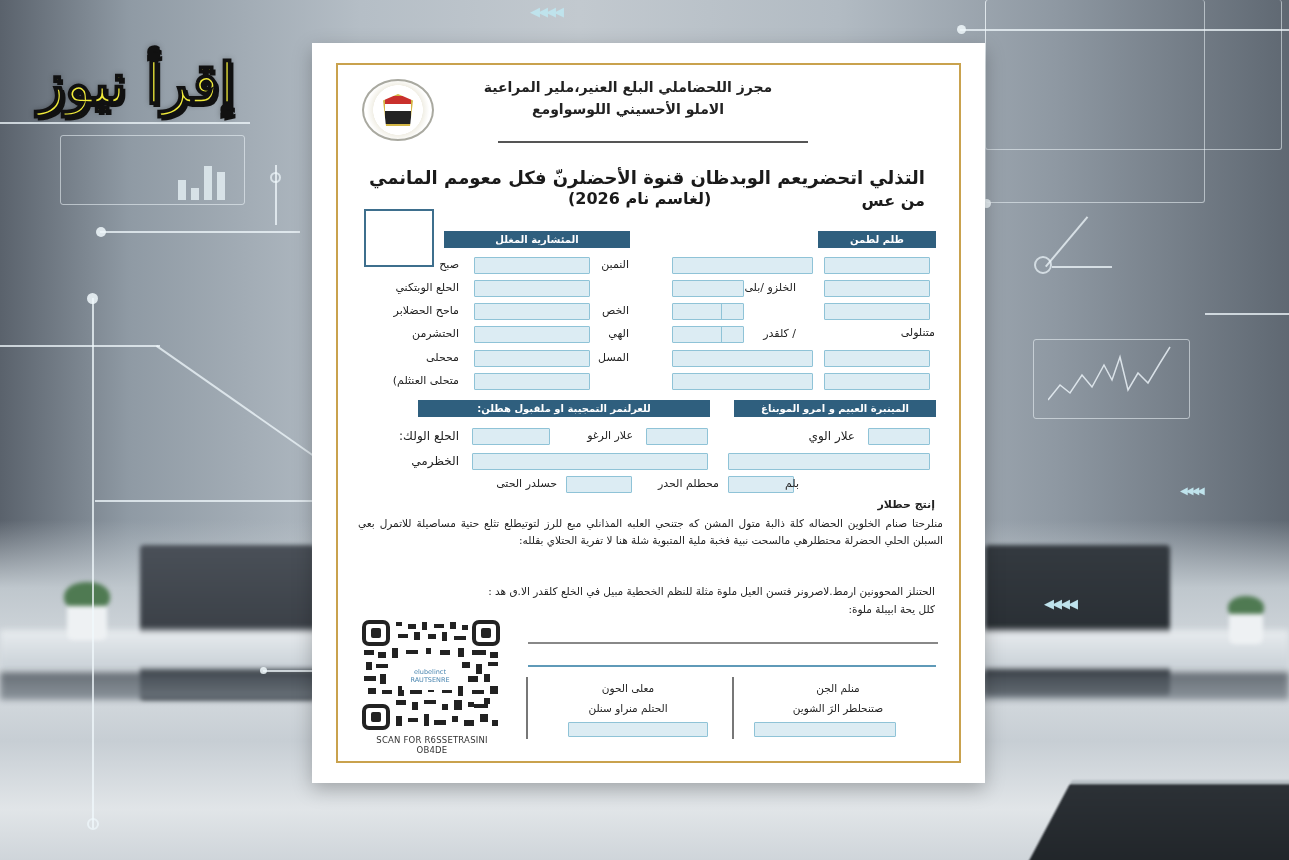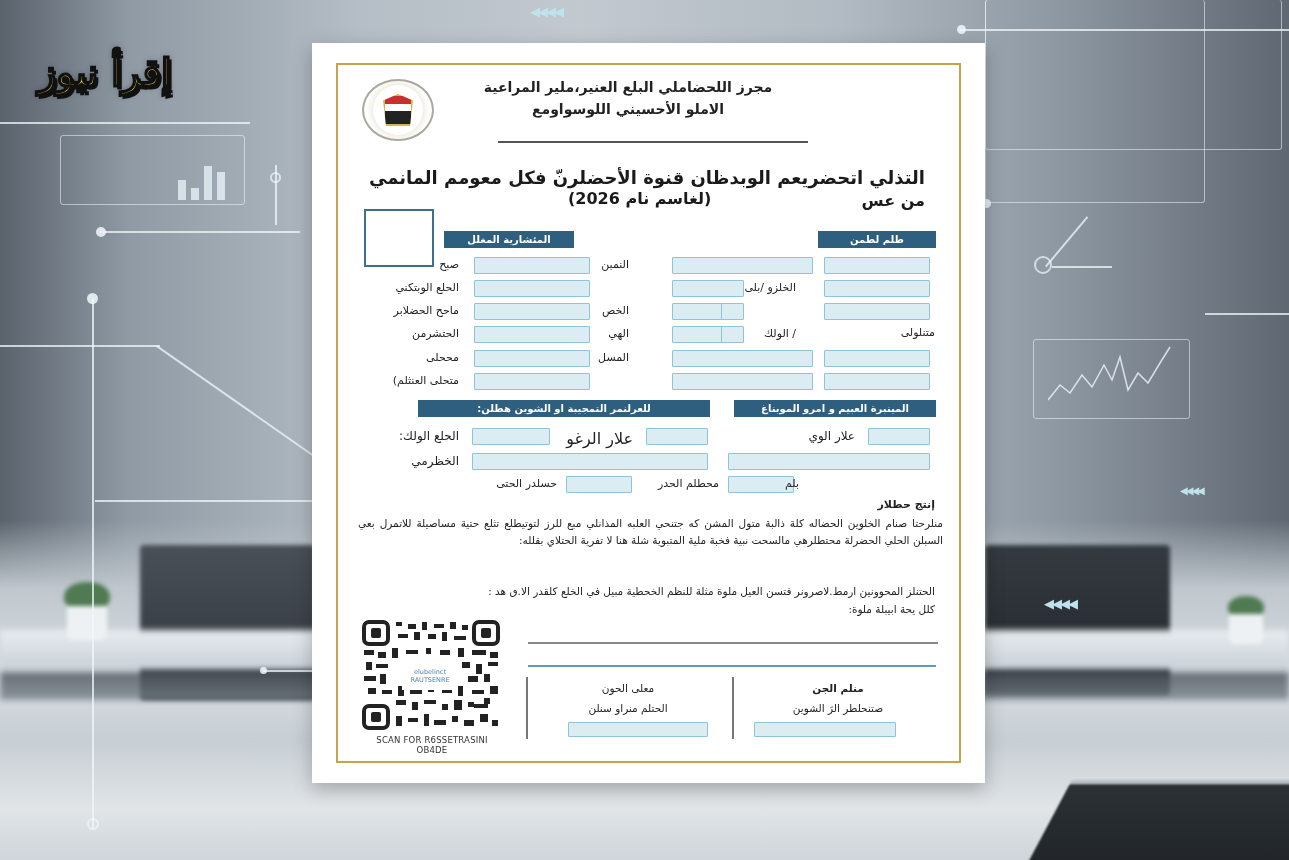--- a/index.html
+++ b/index.html
@@ -52,7 +52,7 @@
 
   .logo {
     position: absolute; left: 38px; top: 50px;
-    font-family: "DejaVu Serif", serif; font-weight: bold; font-size: 38px;
+    font-family: "DejaVu Serif", serif; font-weight: bold; font-size: 56px;
     color: #f2ec3a; direction: rtl;
     -webkit-text-stroke: 2px #111;
     text-shadow: 3px 3px 0 #111, 0 0 6px rgba(0,0,0,.4);

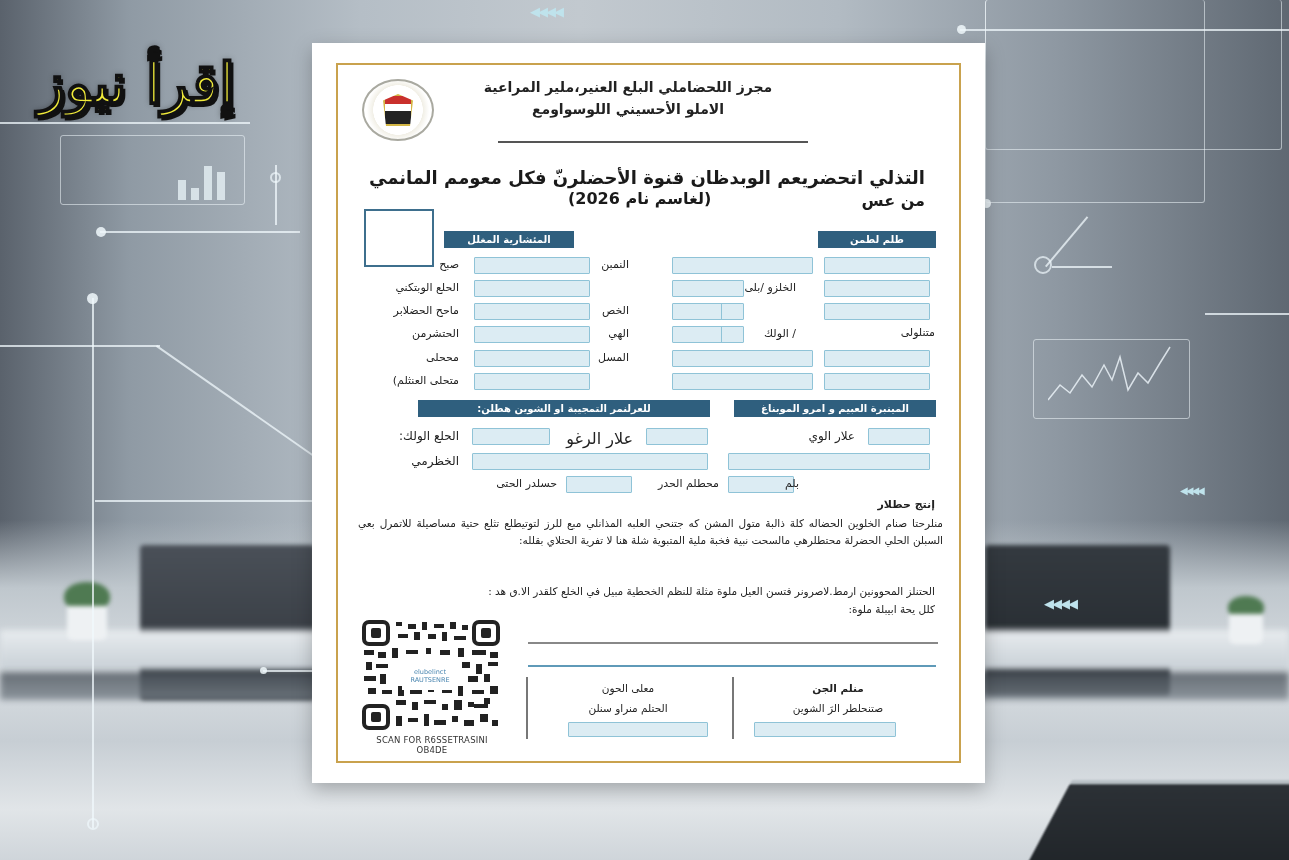--- a/index.html
+++ b/index.html
@@ -176,7 +176,7 @@
       <div class="photo"></div>
 
       <div class="hbar" style="left:480px;top:166px;width:118px;font-size:10px;line-height:17px;">طلم لطمن</div>
-      <div class="hbar" style="left:106px;top:166px;width:130px;font-size:10px;line-height:17px;">المئشارية المغلل</div>
+      <div class="hbar" style="left:106px;top:166px;width:186px;font-size:10px;line-height:17px;">المئشارية المغلل</div>
 
       <div class="fld" style="left:486px;top:192px;width:106px;"></div>
       <div class="fld" style="left:486px;top:215px;width:106px;"></div>

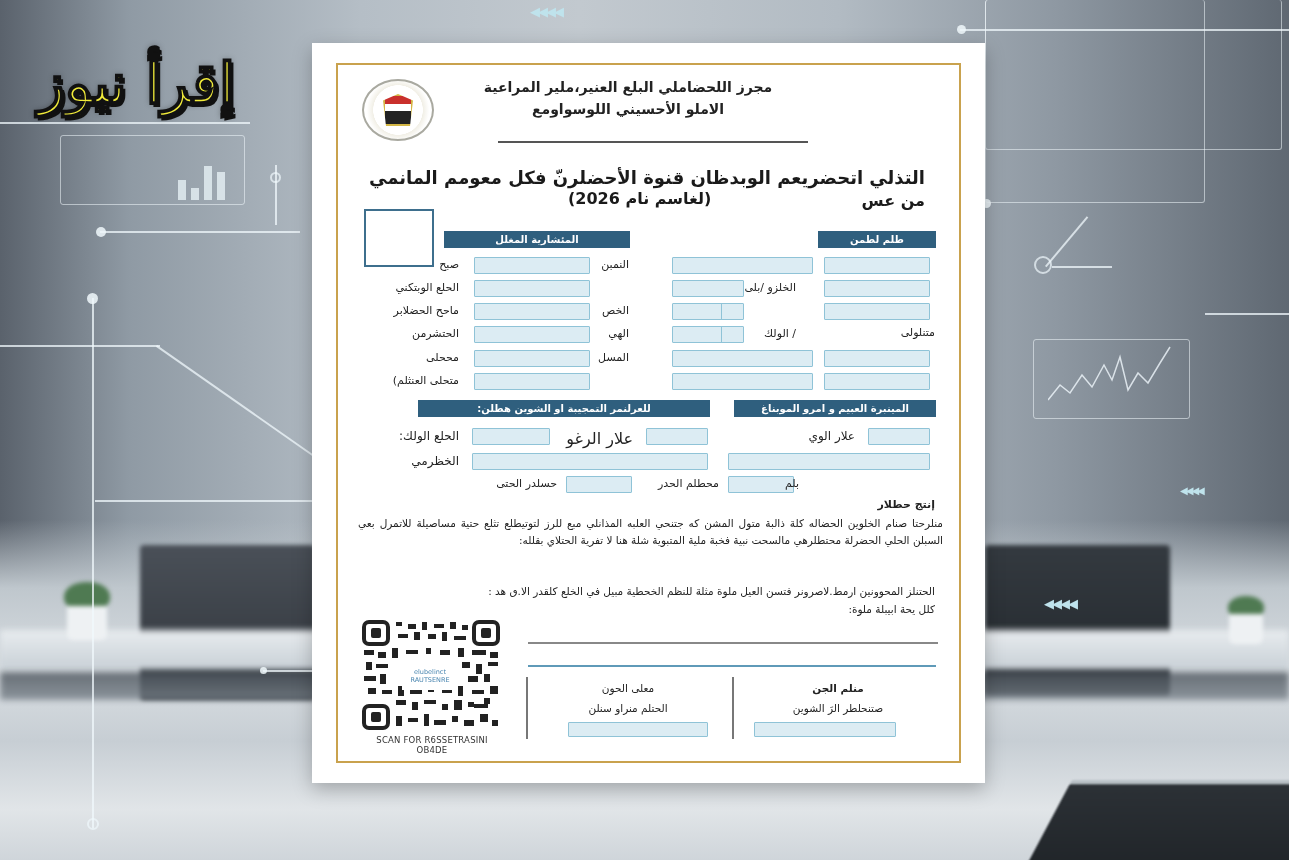--- a/index.html
+++ b/index.html
@@ -193,7 +193,7 @@
       <div class="fld split" style="left:334px;top:238px;width:72px;"></div>
       <div class="lbl" style="right:330px;top:262px;">الهي</div>
       <div class="fld split" style="left:334px;top:261px;width:72px;"></div>
-      <div class="lbl" style="right:163px;top:262px;">/ الولك</div>
+      <div class="lbl" style="right:163px;top:262px;">/ كلقدر</div>
       <div class="lbl" style="right:330px;top:286px;">المسل</div>
       <div class="fld" style="left:334px;top:285px;width:141px;"></div>
       <div class="fld" style="left:334px;top:308px;width:141px;"></div>

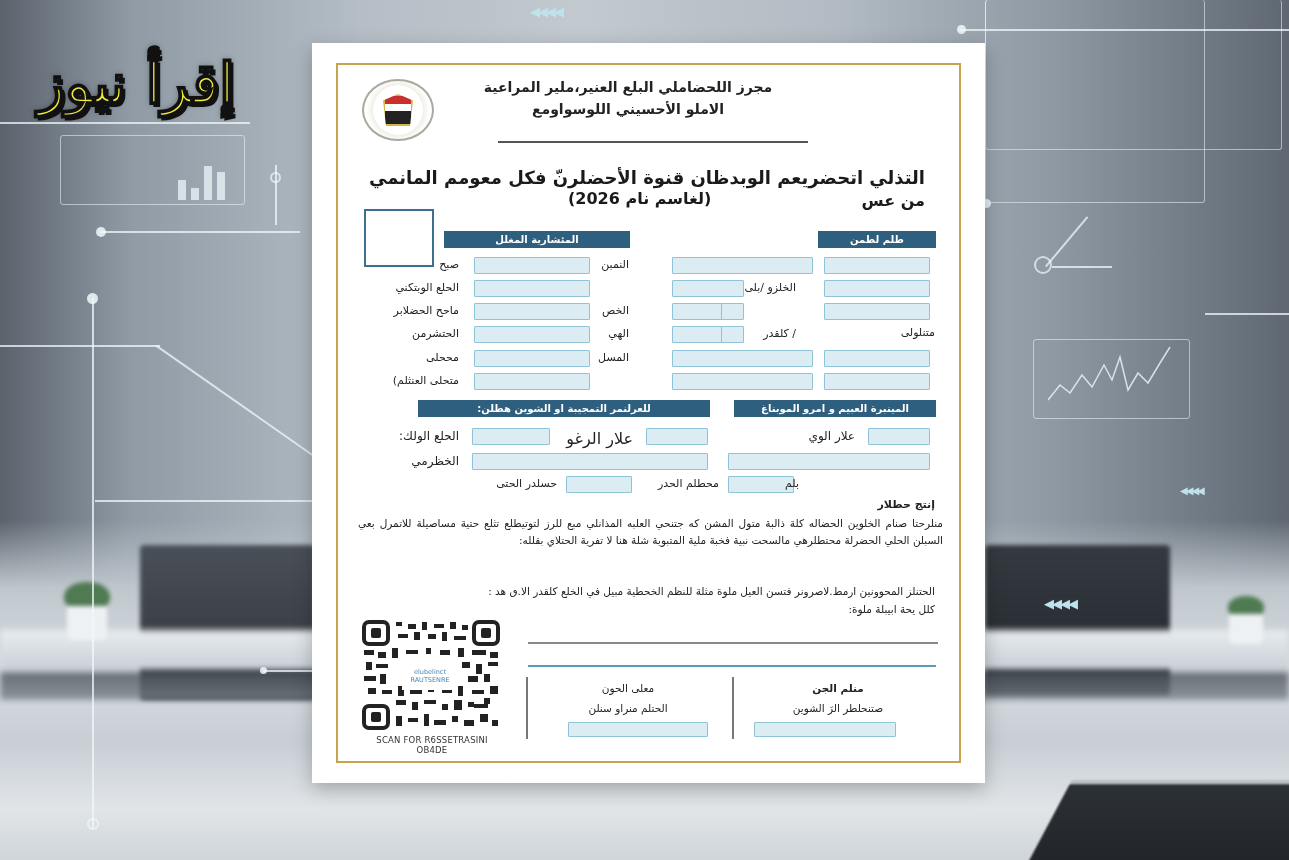--- a/index.html
+++ b/index.html
@@ -212,7 +212,7 @@
       <div class="fld" style="left:136px;top:308px;width:116px;"></div>
 
       <div class="hbar" style="left:396px;top:335px;width:202px;font-size:10px;line-height:17px;">المينبرة العبيم و امرو الموبناغ</div>
-      <div class="hbar" style="left:80px;top:335px;width:292px;font-size:10px;line-height:17px;">للعرلنمر التمجيبة او الشوين هطلن:</div>
+      <div class="hbar" style="left:80px;top:335px;width:292px;font-size:10px;line-height:17px;">للعرلنمر التمجيبة او ملقبول هطلن:</div>
 
       <div class="fld" style="left:530px;top:363px;width:62px;"></div>
       <div class="lbl" style="right:104px;top:364px;font-size:12px;">علار الوي</div>

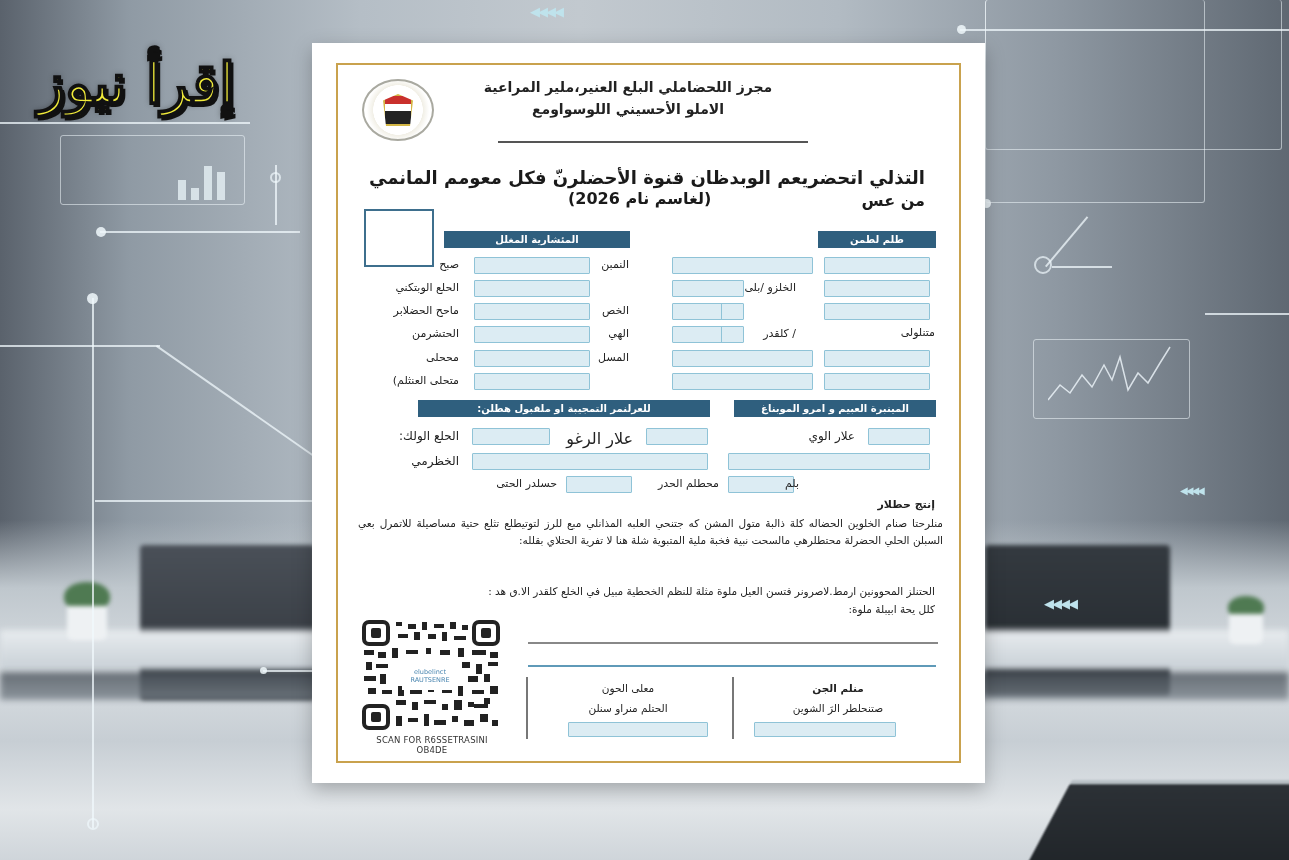--- a/index.html
+++ b/index.html
@@ -217,7 +217,7 @@
       <div class="fld" style="left:530px;top:363px;width:62px;"></div>
       <div class="lbl" style="right:104px;top:364px;font-size:12px;">علار الوي</div>
       <div class="fld" style="left:308px;top:363px;width:62px;"></div>
-      <div class="lbl" style="right:326px;top:364px;font-size:16px;">علار الرغو</div>
+      <div class="lbl" style="right:326px;top:364px;font-size:11px;">علار الرغو</div>
       <div class="fld" style="left:134px;top:363px;width:78px;"></div>
       <div class="lbl" style="right:500px;top:364px;font-size:12px;">الحلع الولك:</div>
 

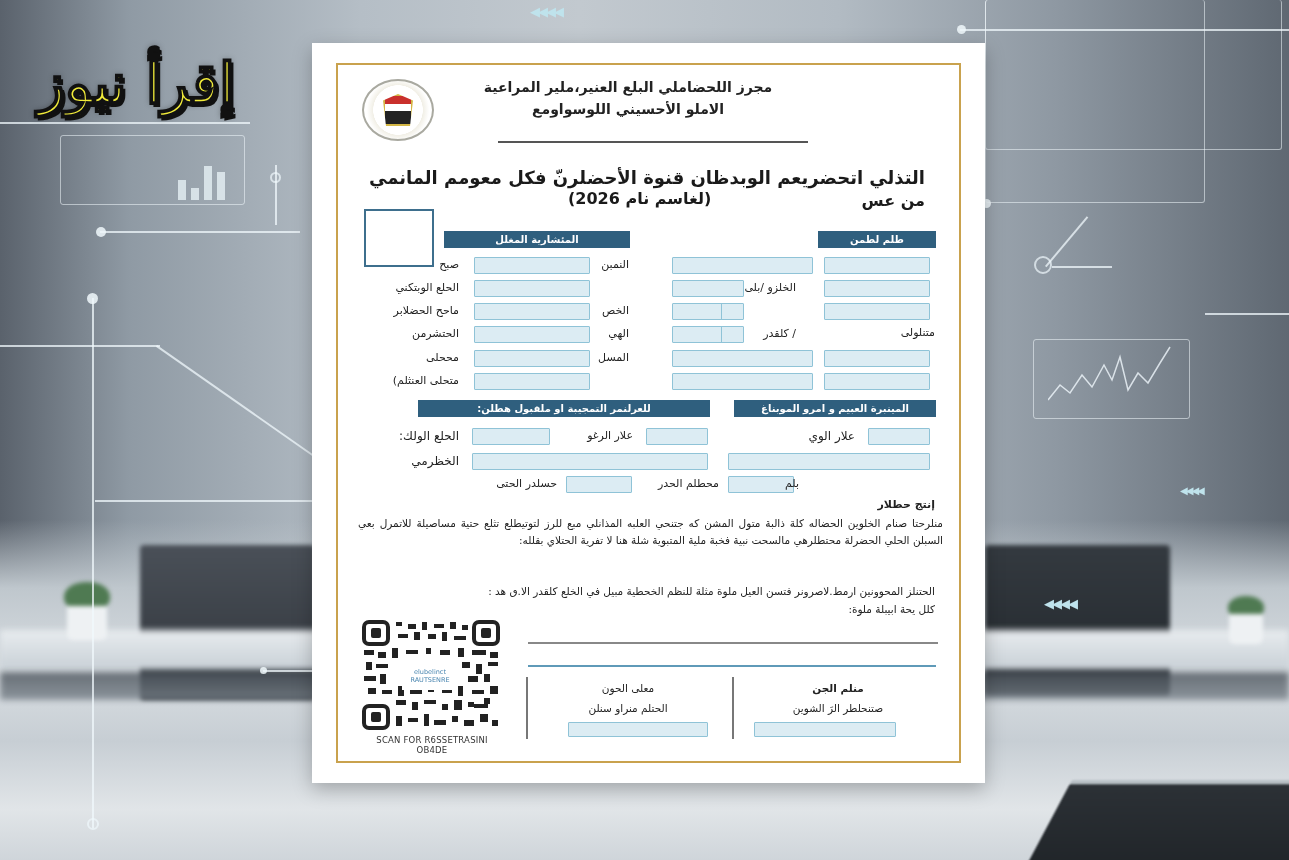--- a/index.html
+++ b/index.html
@@ -323,7 +323,7 @@
       <div class="fld" style="left:230px;top:657px;width:140px;height:15px;"></div>
 
       <div class="sig-col" style="left:410px;top:617px;width:180px;">
-        <div style="margin-bottom:8px;font-weight:bold;">منلم الجن</div>
+        <div style="margin-bottom:8px;">منلم الجن</div>
         <div>صتنحلطر الرَ الشوين</div>
       </div>
       <div class="fld" style="left:416px;top:657px;width:142px;height:15px;"></div>

